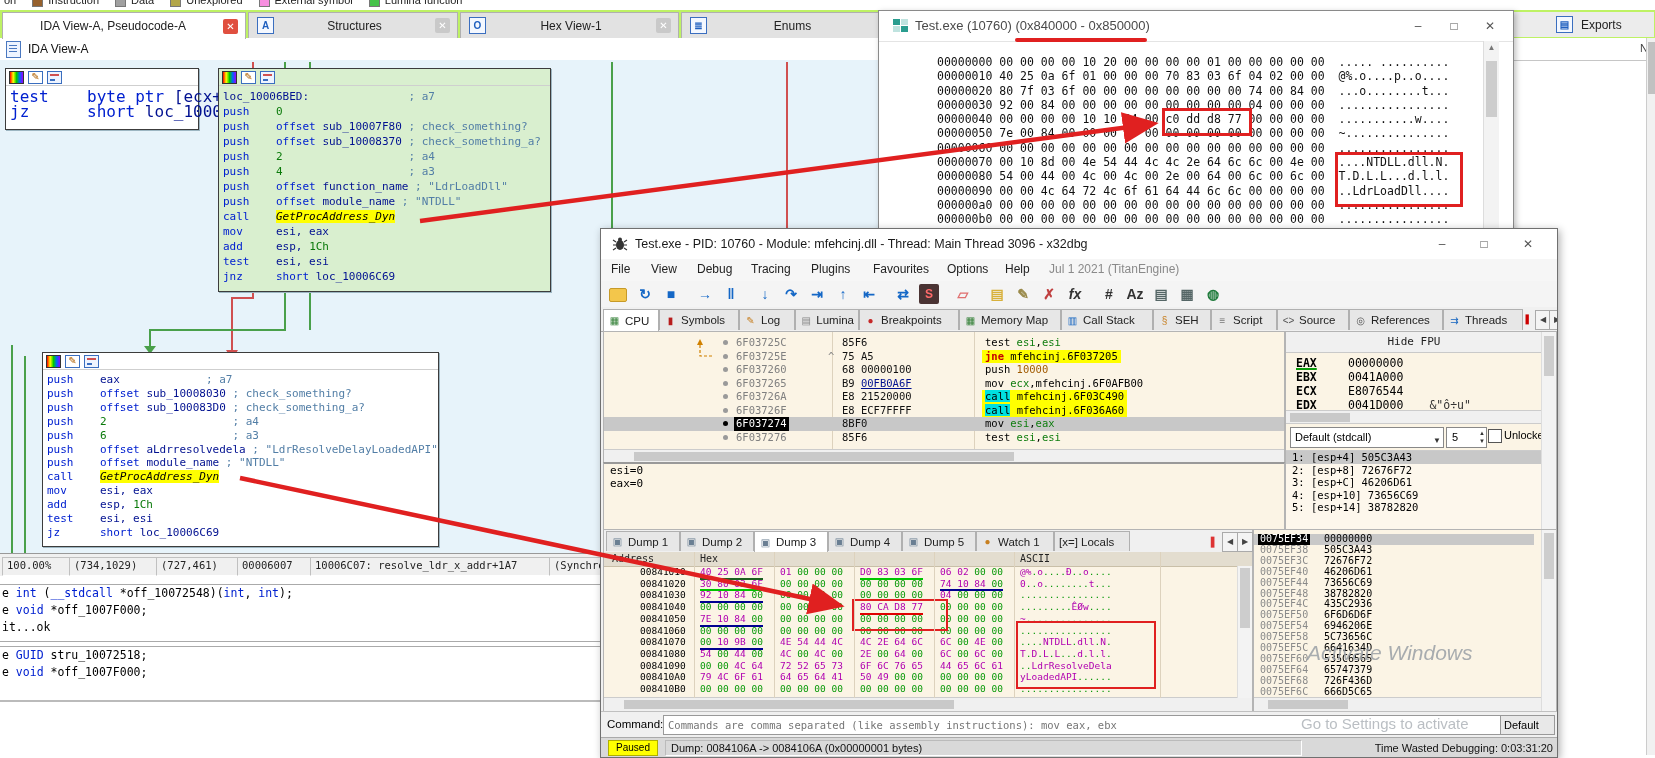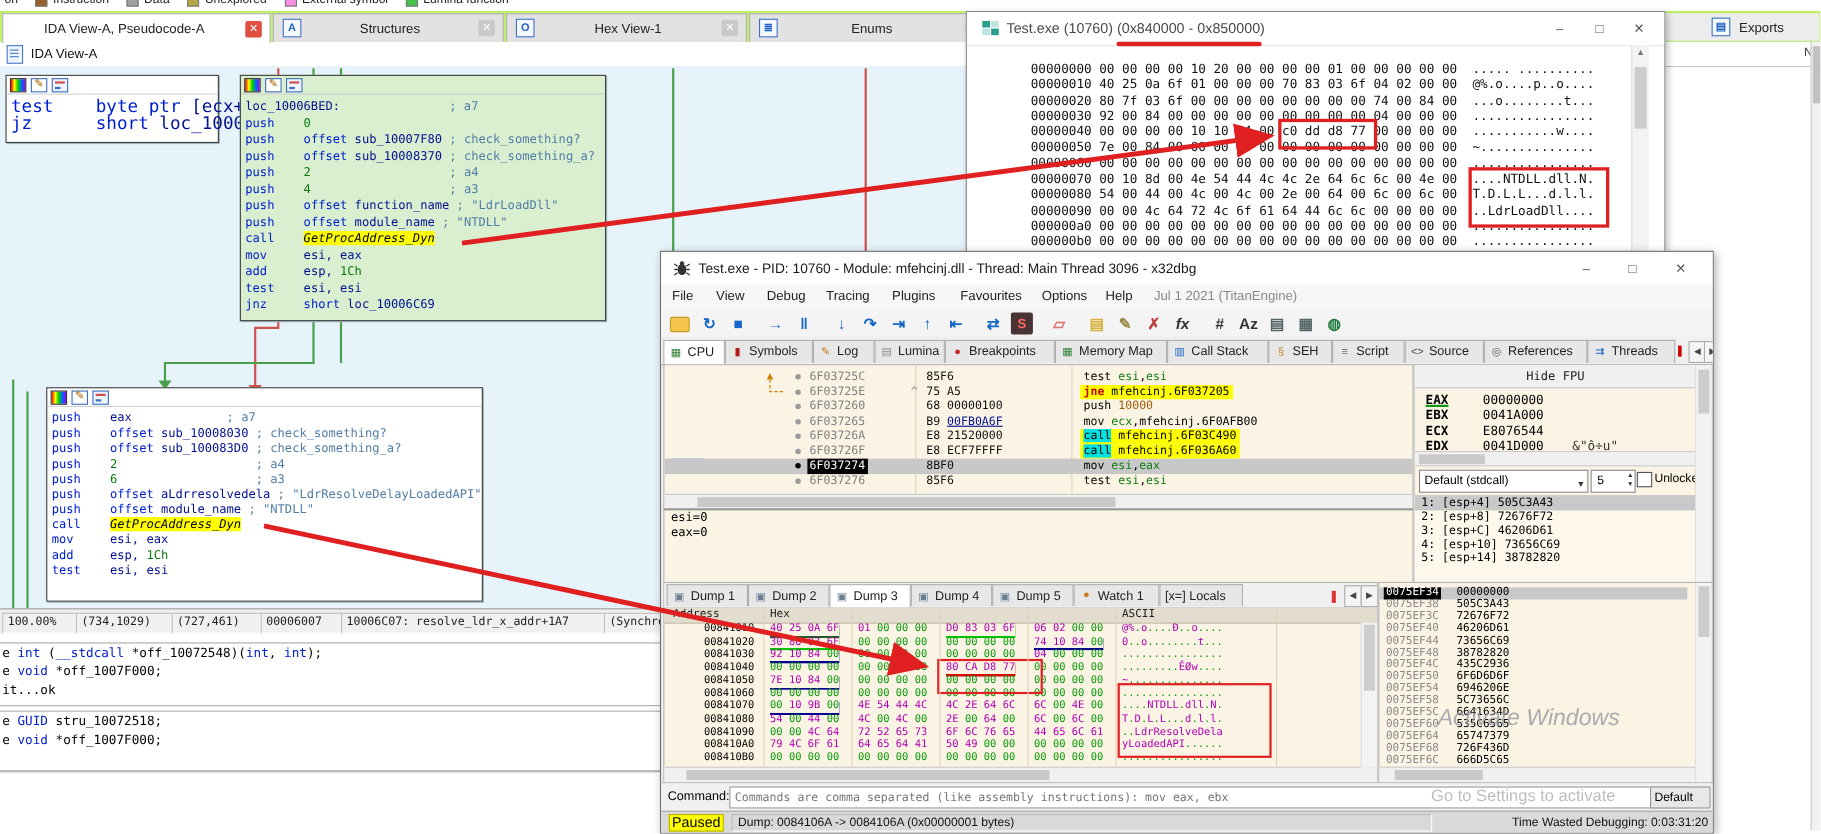--- a/index.html
+++ b/index.html
@@ -282,6 +282,7 @@
         <div class="bl"><span class="tk-k">mov</span><span>     </span><span class="tk-o">esi, eax</span></div>
         <div class="bl"><span class="tk-k">add</span><span>     </span><span class="tk-o">esp, </span><span class="tk-n">1Ch</span></div>
         <div class="bl"><span class="tk-k">test</span><span>    </span><span class="tk-o">esi, esi</span></div>
+        <div class="bl"><span class="tk-k">jz</span><span>      </span><span class="tk-k">short </span><span class="tk-o">loc_10006C69</span></div>
       </div>
   </div>
 </div>

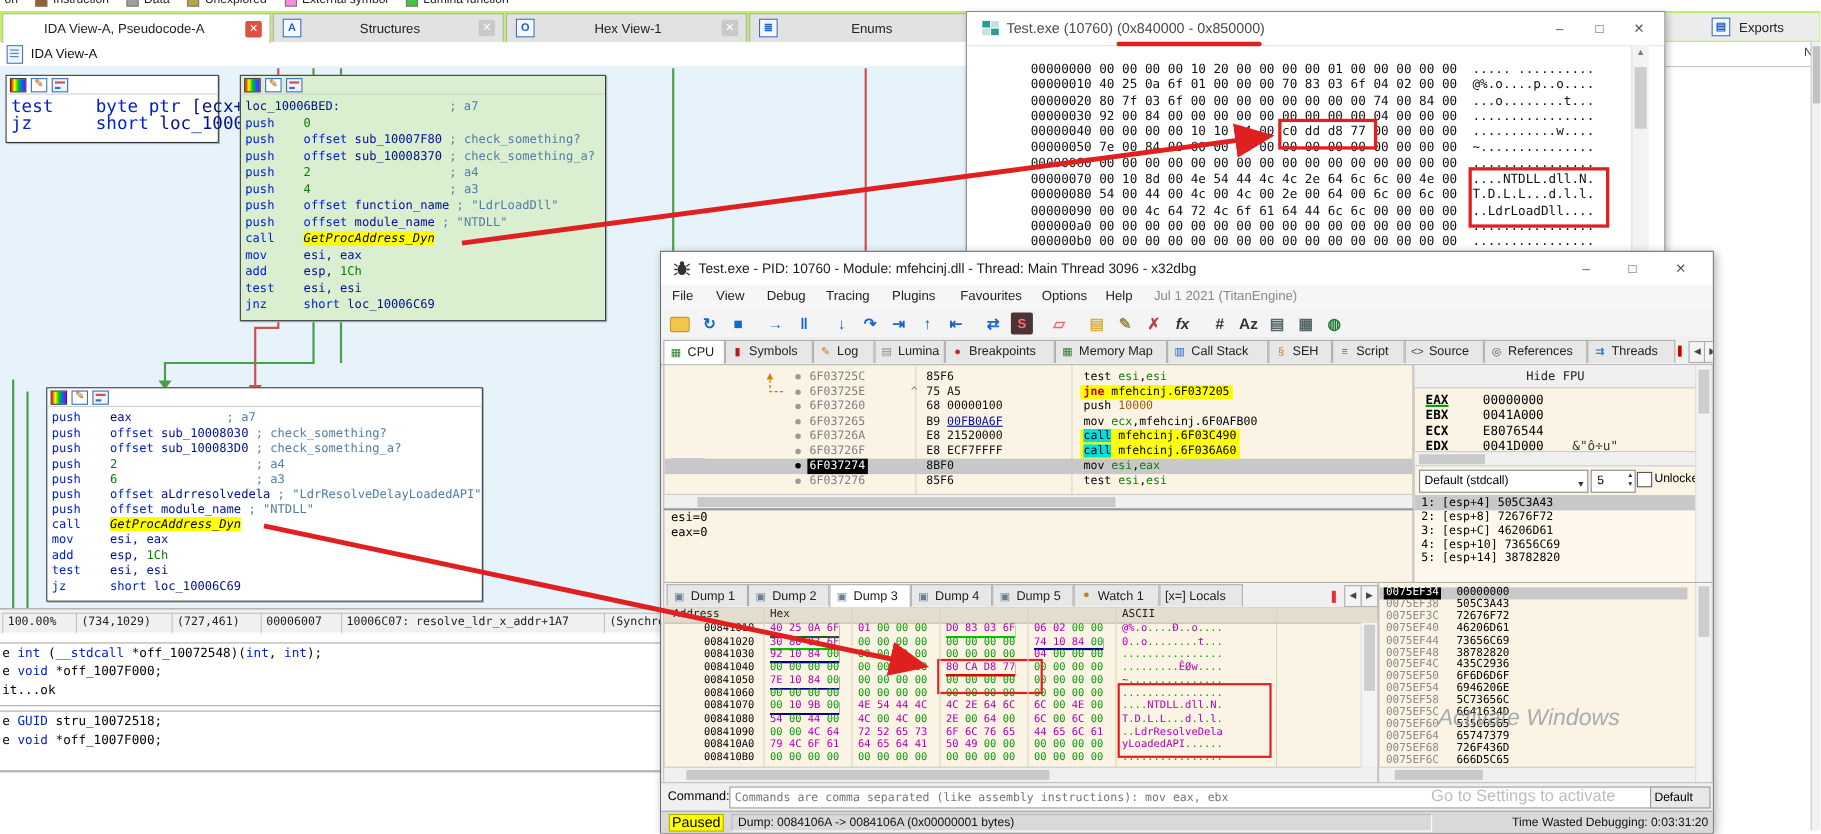--- a/index.html
+++ b/index.html
@@ -170,7 +170,7 @@
             font-size:11px;line-height:18px;padding-left:3px;overflow:hidden;}
   #dbgstatus{position:absolute;left:0;right:0;top:508px;height:19px;background:#d9d9d9;border-top:1px solid #aaa;}
   #paused{position:absolute;left:7px;top:2px;width:48px;height:14px;background:#ffff00;border:1px solid #b0b000;
-          text-align:center;font-size:13px;line-height:14px;color:#000;}
+          text-align:center;font-size:10px;line-height:14px;color:#000;}
   #dumpstat{position:absolute;left:64px;top:2px;width:630px;height:14px;border:1px solid #bbb;border-right-color:#fff;border-bottom-color:#fff;
           font-size:11px;line-height:14px;padding-left:5px;color:#111;background:#d9d9d9;white-space:nowrap;overflow:hidden;}
   #timestat{position:absolute;right:4px;top:2px;font-size:11px;line-height:16px;color:#111;}

